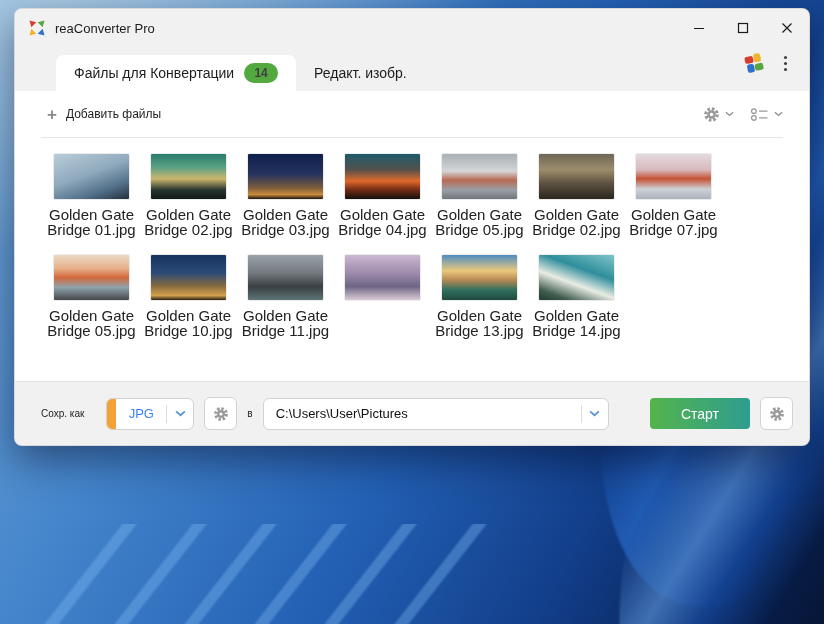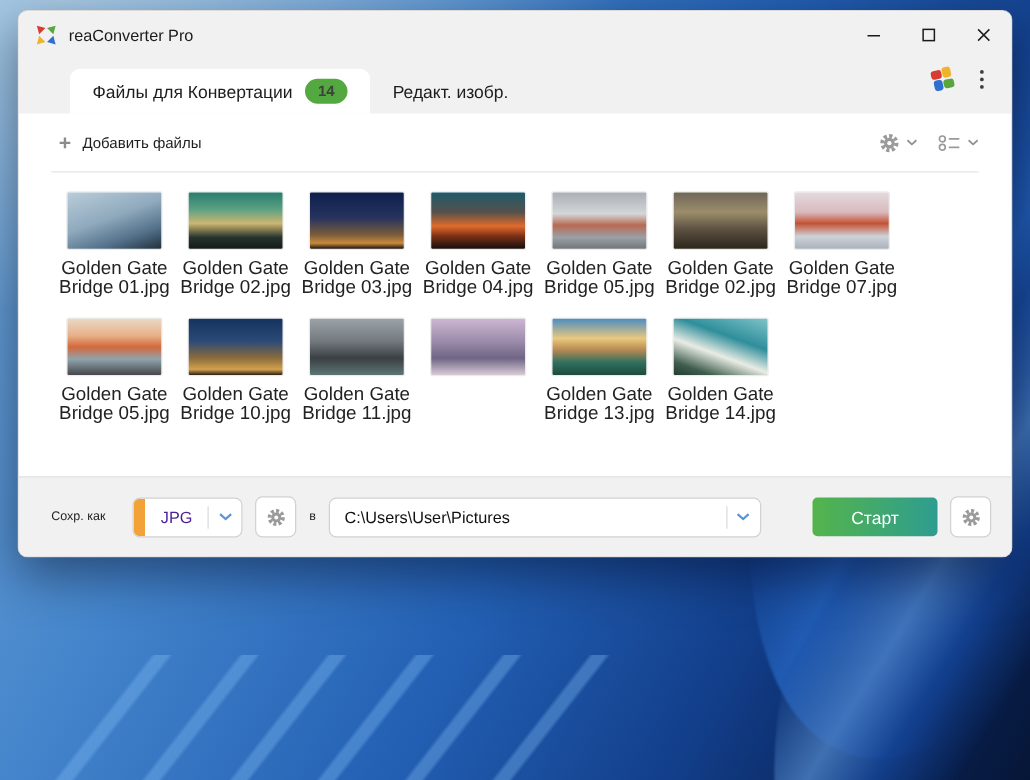--- a/index.html
+++ b/index.html
@@ -59,7 +59,7 @@
     display:flex;align-items:center;box-sizing:border-box;overflow:hidden;}
   .format-combo{width:88px;cursor:pointer;}
   .format-combo .accent{width:9px;align-self:stretch;background:var(--accent-orange,#f2a236);}
-  .format-combo .val{flex:1;text-align:center;font-size:13px;color:#4c1d95;}
+  .format-combo .val{flex:1;text-align:center;font-size:13px;color:#3b82f6;}
   .combo .vsep{width:1px;align-self:stretch;margin:6px 0;background:#dcdcde;}
   .combo .chev{width:26px;display:flex;align-items:center;justify-content:center;}
   .sq-btn{width:31px;height:31px;background:#fff;border:1px solid #d2d2d4;border-radius:6px;

